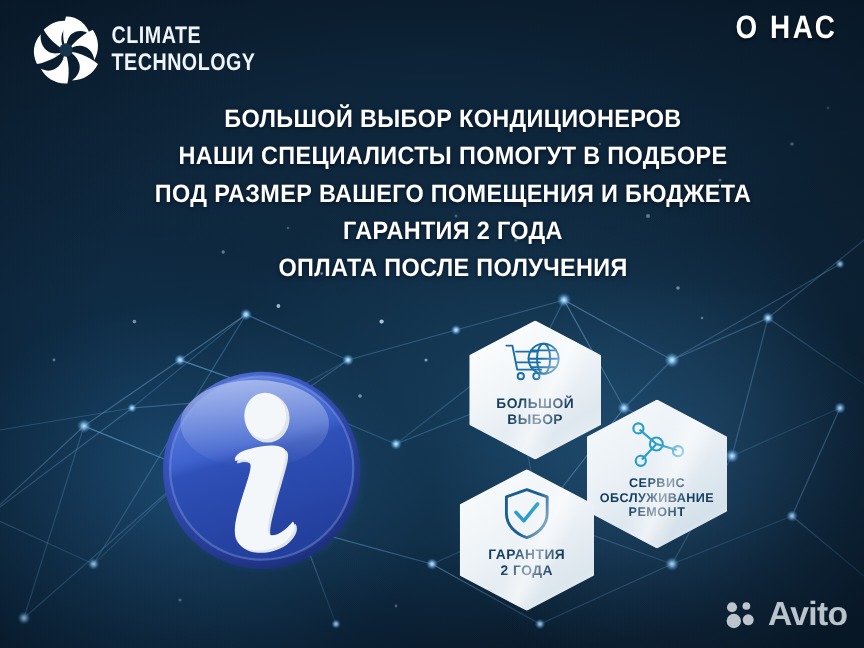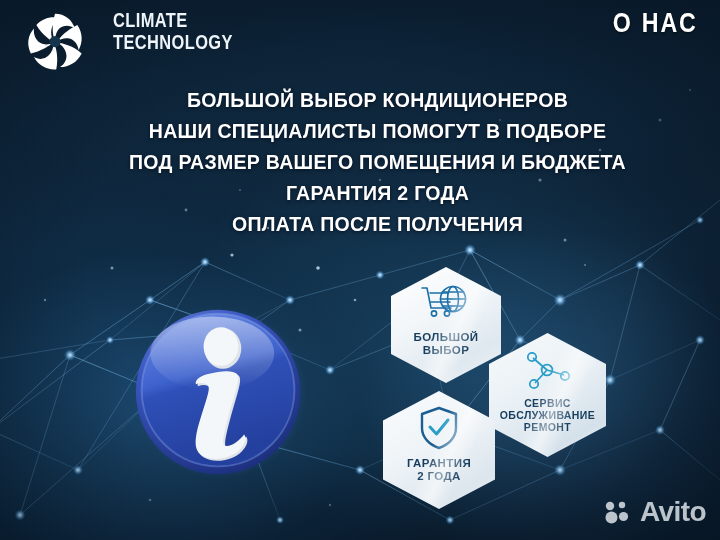--- a/index.html
+++ b/index.html
@@ -42,7 +42,7 @@
   
   .logo-wrap{
     position:absolute;left:24px;top:10px;
-    display:flex;align-items:flex-start;gap:27px;
+    display:flex;align-items:center;gap:7px;
   }
   .logo-mark{width:62px;height:62px;display:block;}
   .logo-text{

